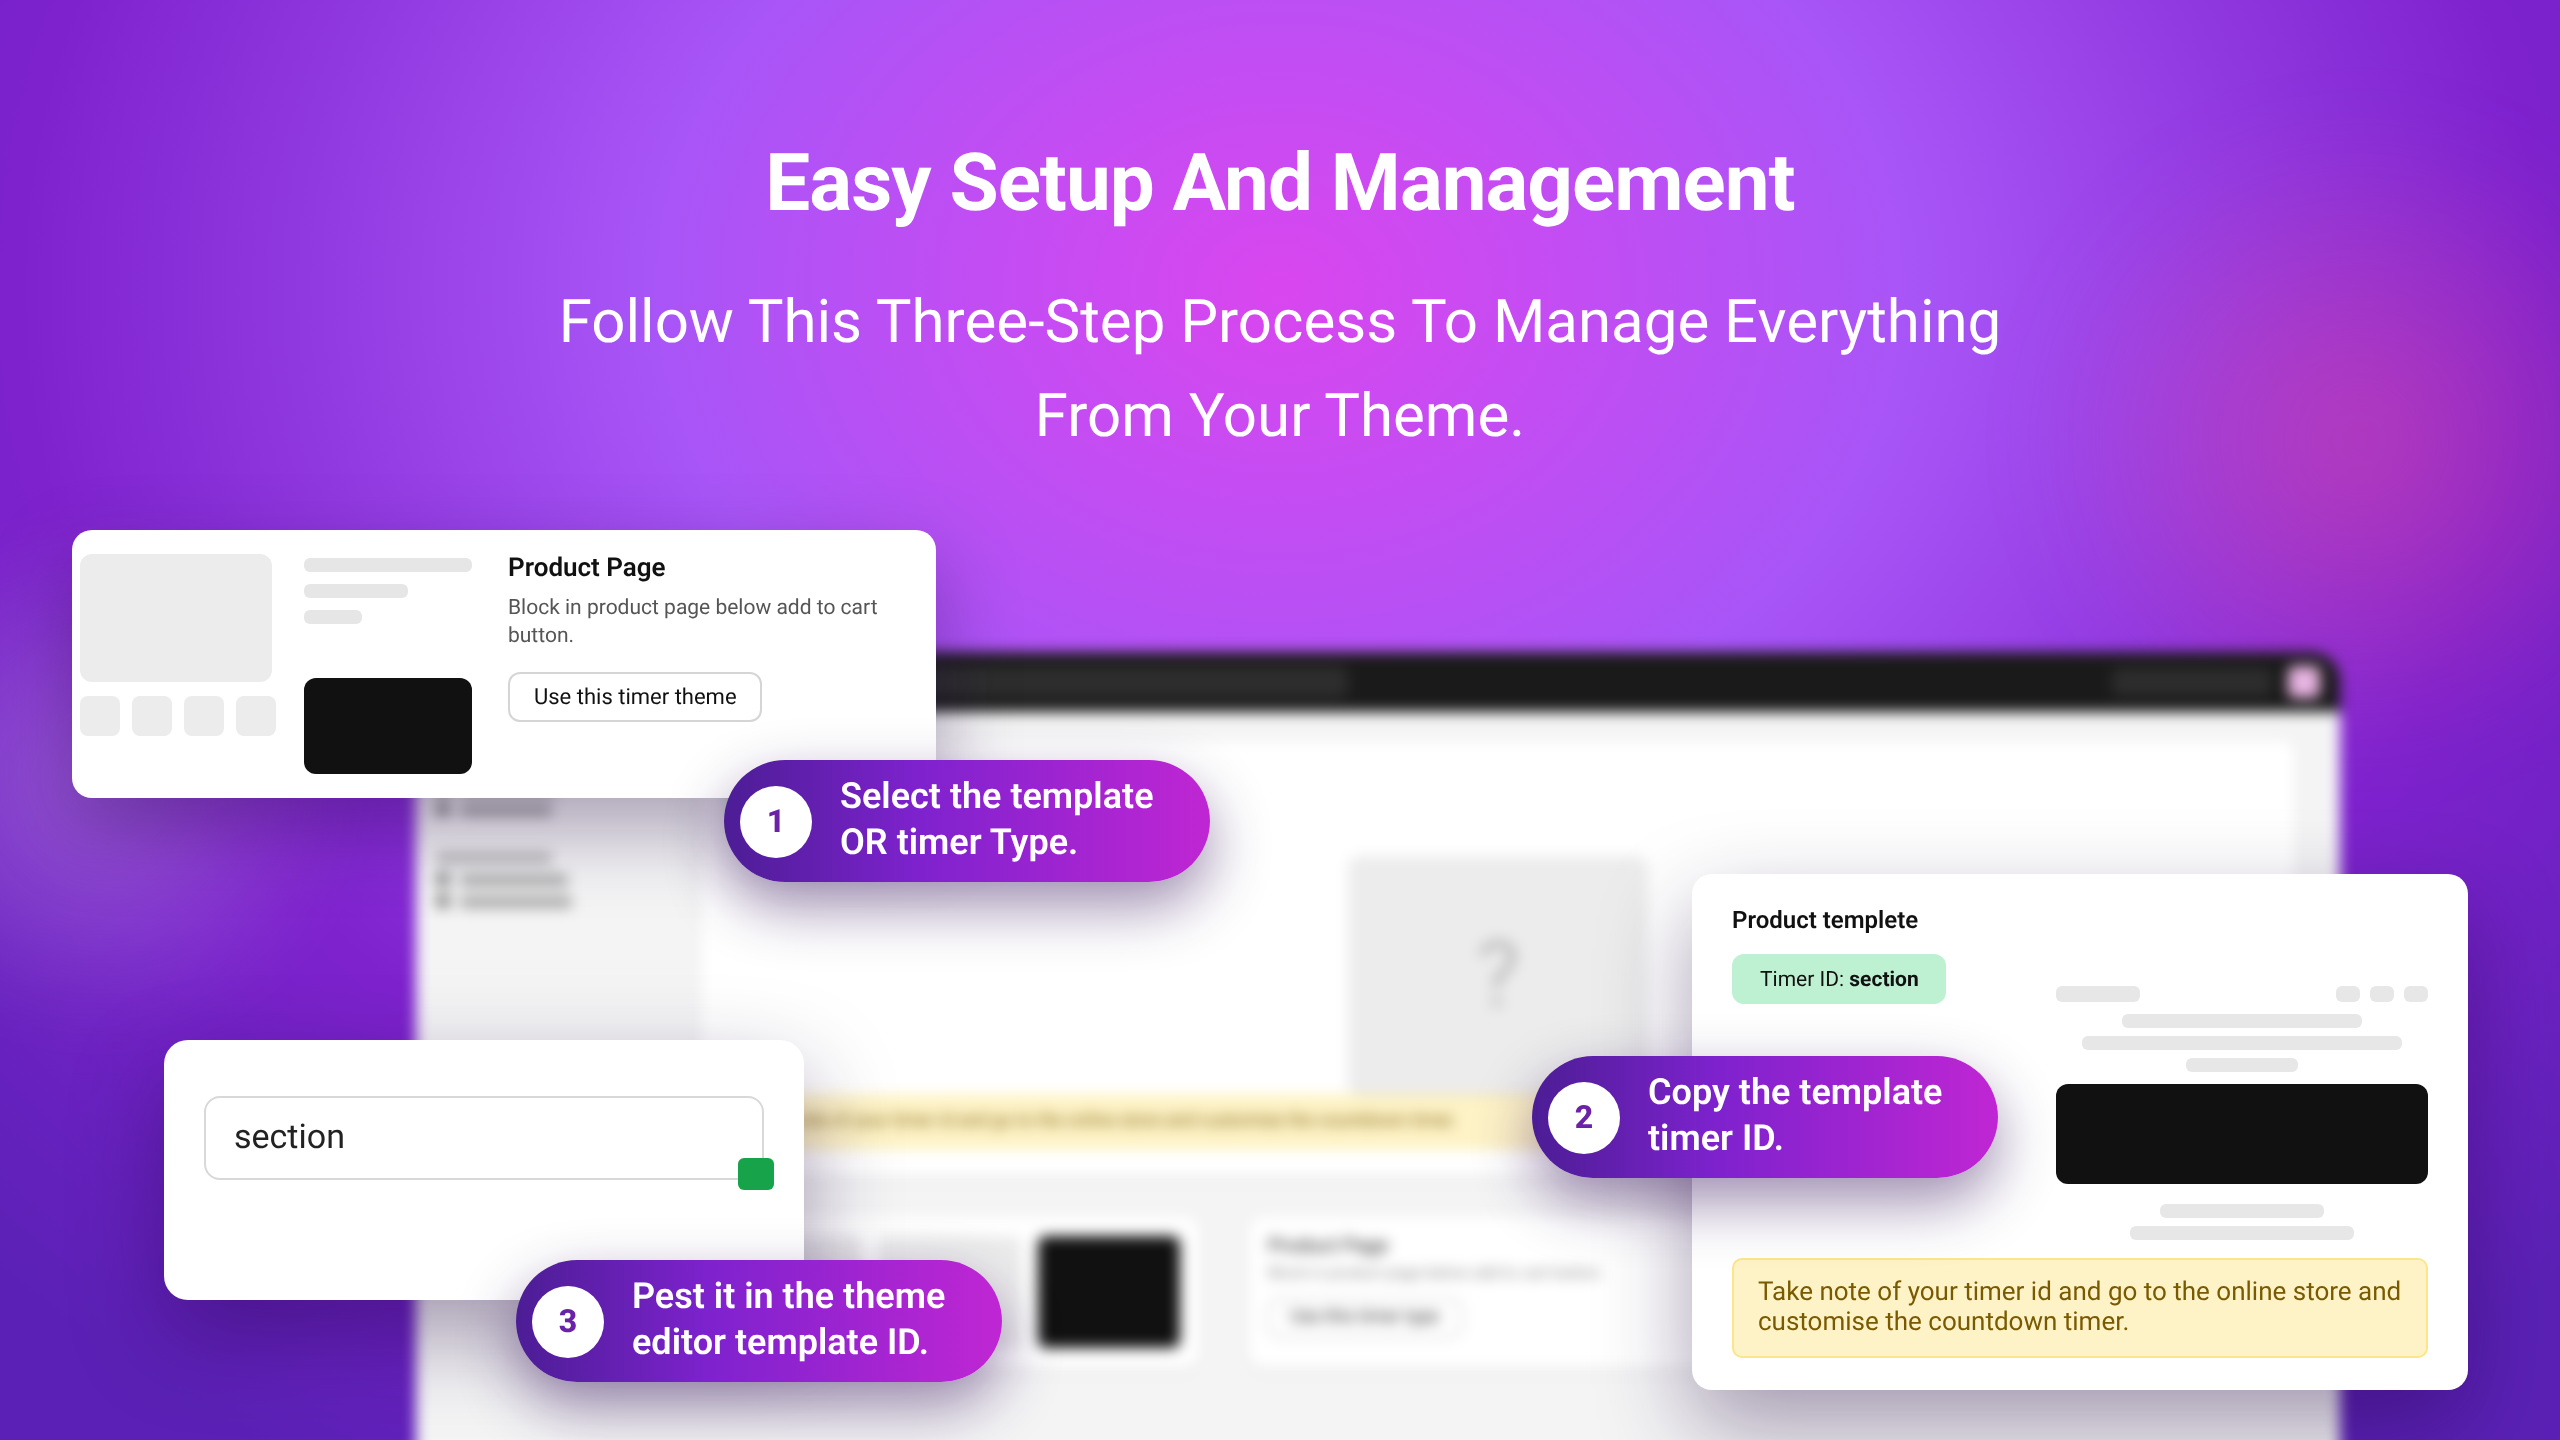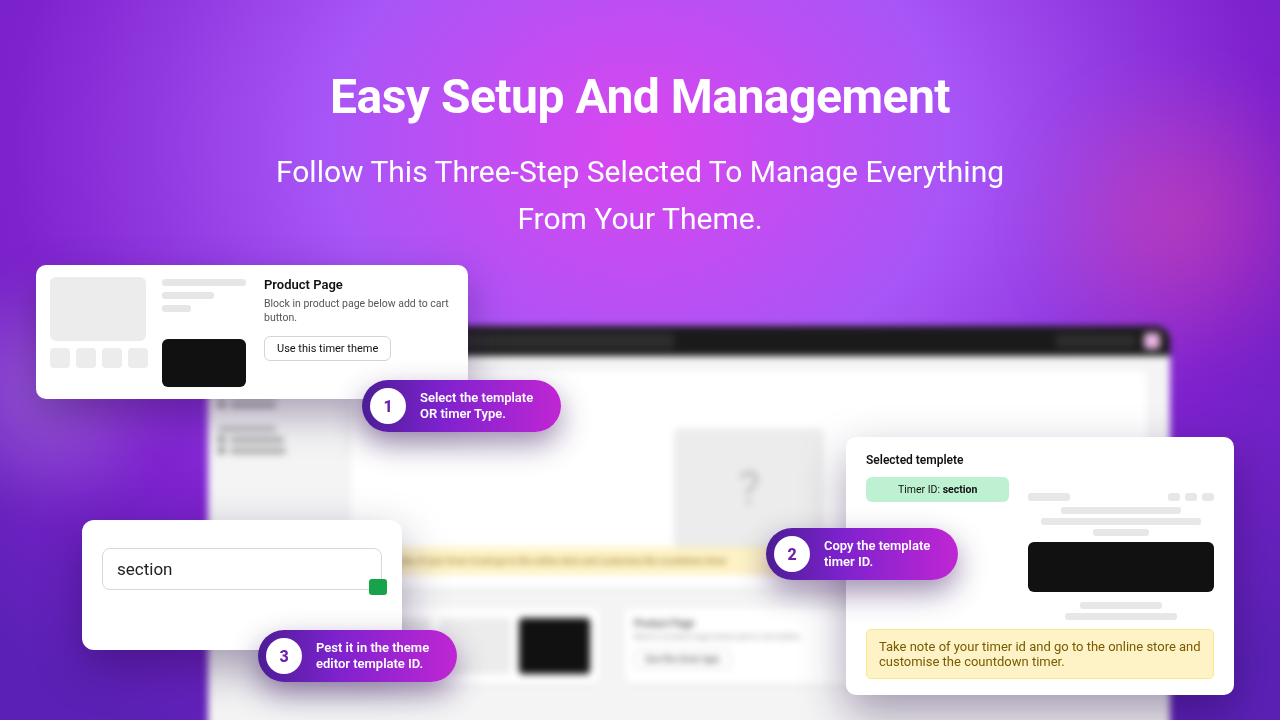--- a/index.html
+++ b/index.html
@@ -22,7 +22,7 @@
   }
 
   .hero { text-align: center; color: #fff; padding-top: 68px; position: relative; z-index: 5; }
-  .hero h1 { font-size: 48px; font-weight: 700; letter-spacing: -0.5px; }
+  .hero h1 { font-size: 40px; font-weight: 700; letter-spacing: -0.5px; }
   .hero p  { font-size: 30px; font-weight: 400; margin-top: 24px; line-height: 1.55; }
 
   

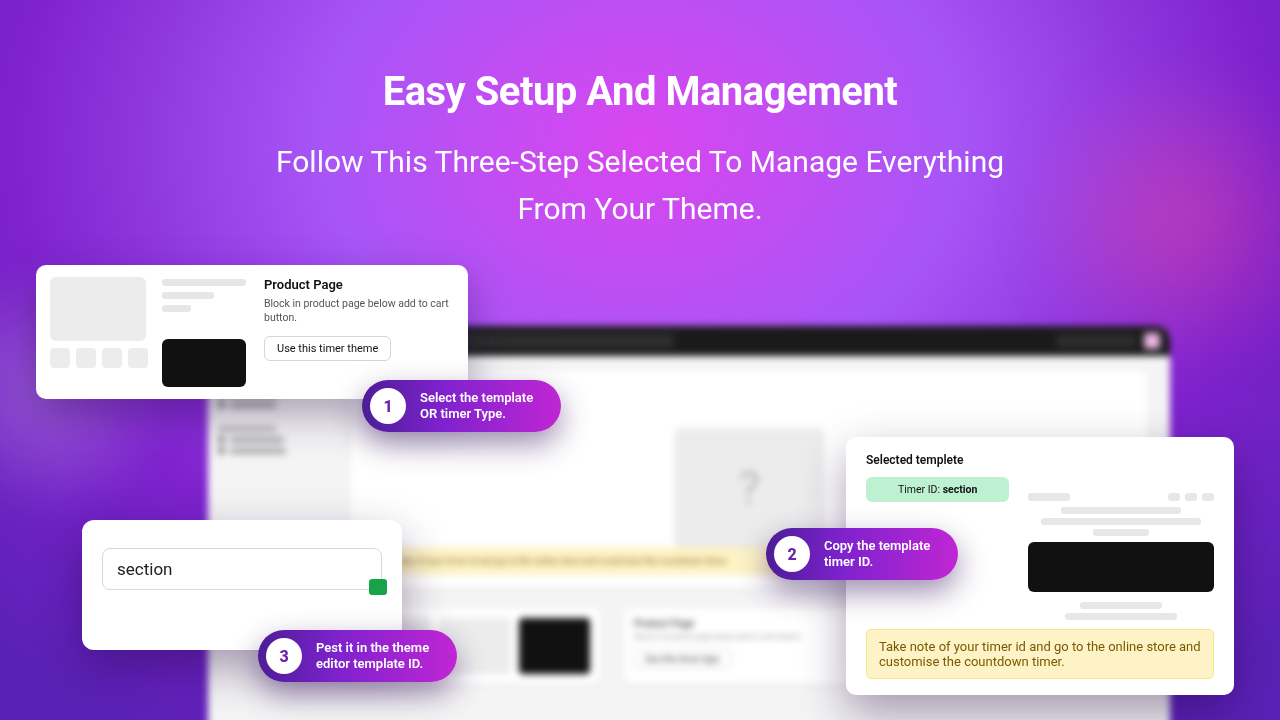--- a/index.html
+++ b/index.html
@@ -151,7 +151,7 @@
 
 <div class="hero">
   <h1>Easy Setup And Management</h1>
-  <p style="white-space:pre-line;">Follow This Three-Step Selected To Manage Everything
+  <p style="white-space:pre-line;">Follow This Three-Step Process To Manage Everything
 From Your Theme.</p>
 </div>
 

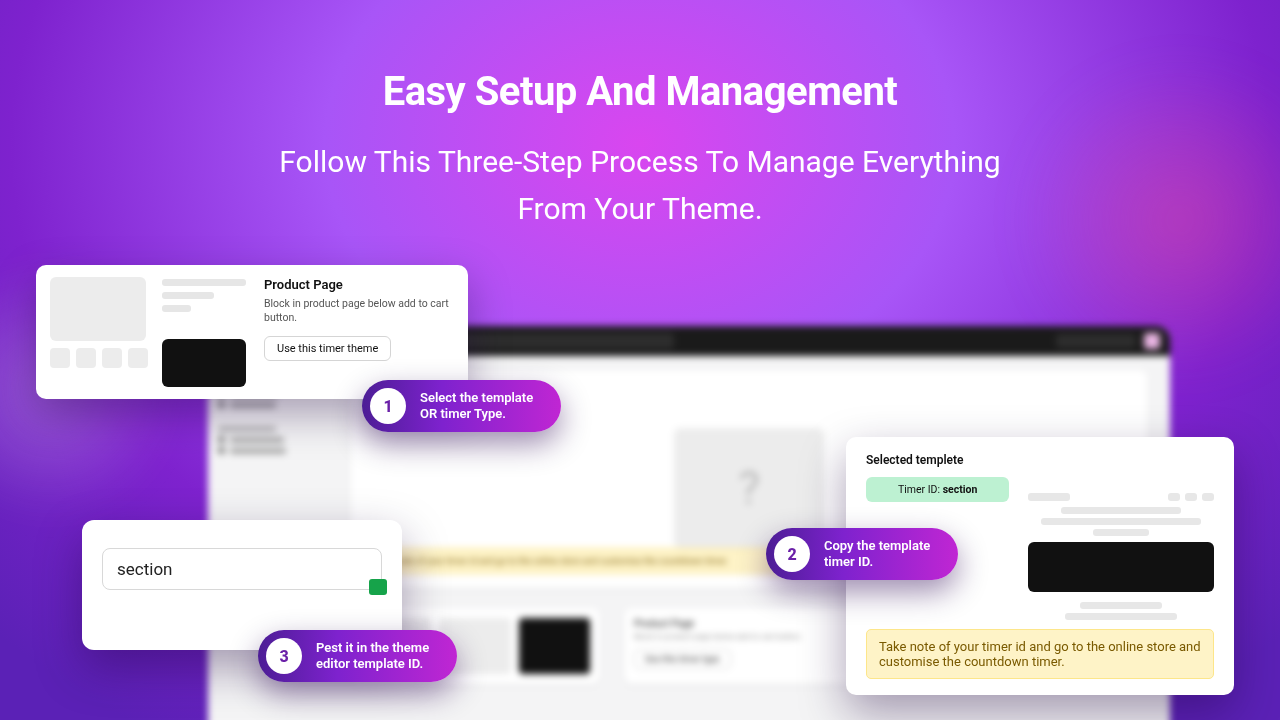--- a/index.html
+++ b/index.html
@@ -66,7 +66,7 @@
     width:432px; height:134px;
     background:#fff; border-radius:10px;
     box-shadow:0 16px 40px rgba(30,0,60,.35);
-    display:flex; padding:12px 14px; gap:14px;
+    display:flex; padding:12px 4px; gap:14px;
     z-index:10;
   }
   .c1-left{display:flex;flex-direction:column;gap:7px;}

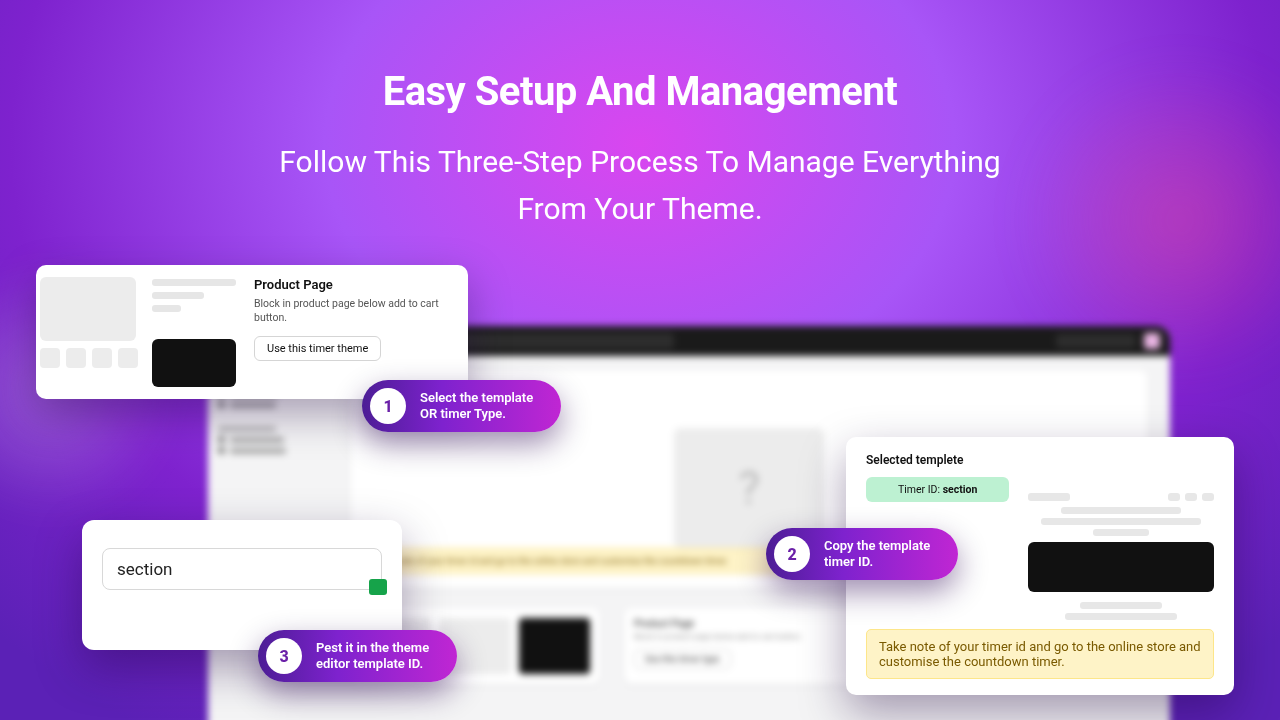--- a/index.html
+++ b/index.html
@@ -97,7 +97,7 @@
     width:36px;height:36px;border-radius:50%;background:#fff;color:#6b21a8;font-weight:800;
     display:flex;align-items:center;justify-content:center;font-size:16px;flex-shrink:0;
   }
-  .pill .txt{color:#fff;font-size:13px;font-weight:600;line-height:1.25;white-space:pre-line;}
+  .pill .txt{color:#fff;font-size:18px;font-weight:600;line-height:1.25;white-space:pre-line;}
 
   
   .card2{

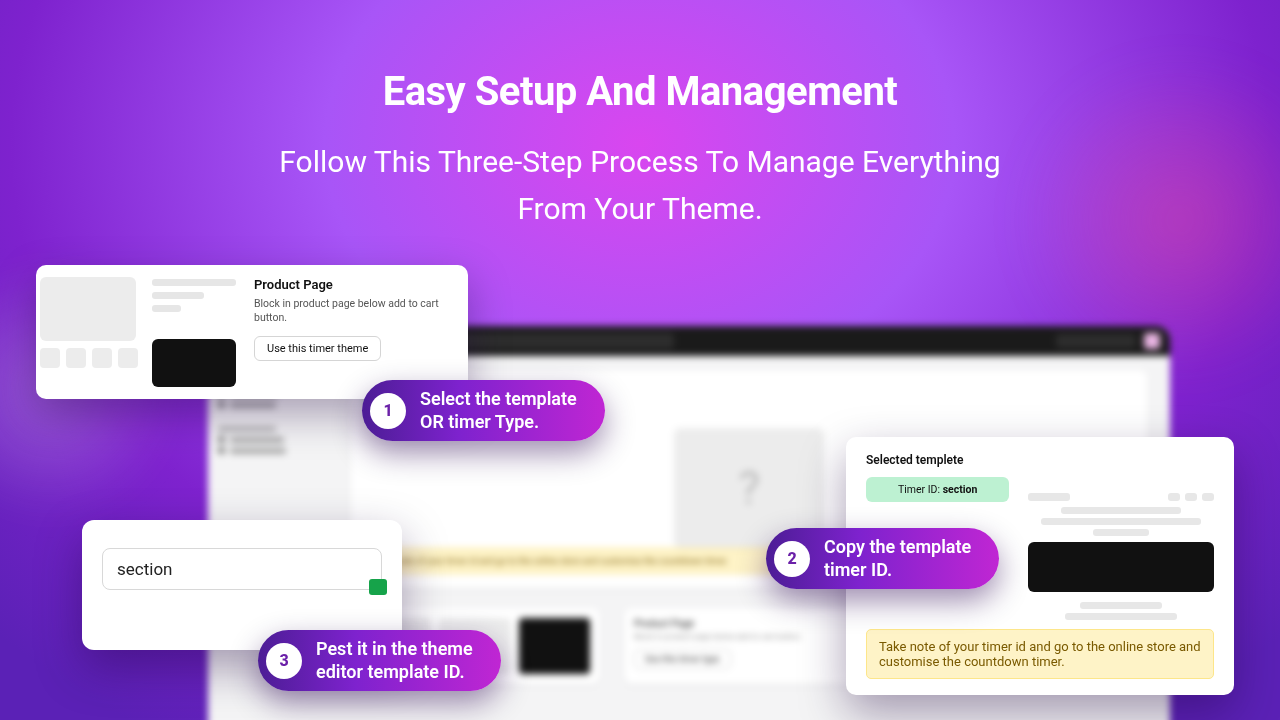--- a/index.html
+++ b/index.html
@@ -248,7 +248,7 @@
 </div>
 
 <div class="card2">
-  <div class="c2-title">Selected templete</div>
+  <div class="c2-title">Product templete</div>
   <div class="c2-badge">
     <span>Timer ID: </span><b>section</b>
   </div>

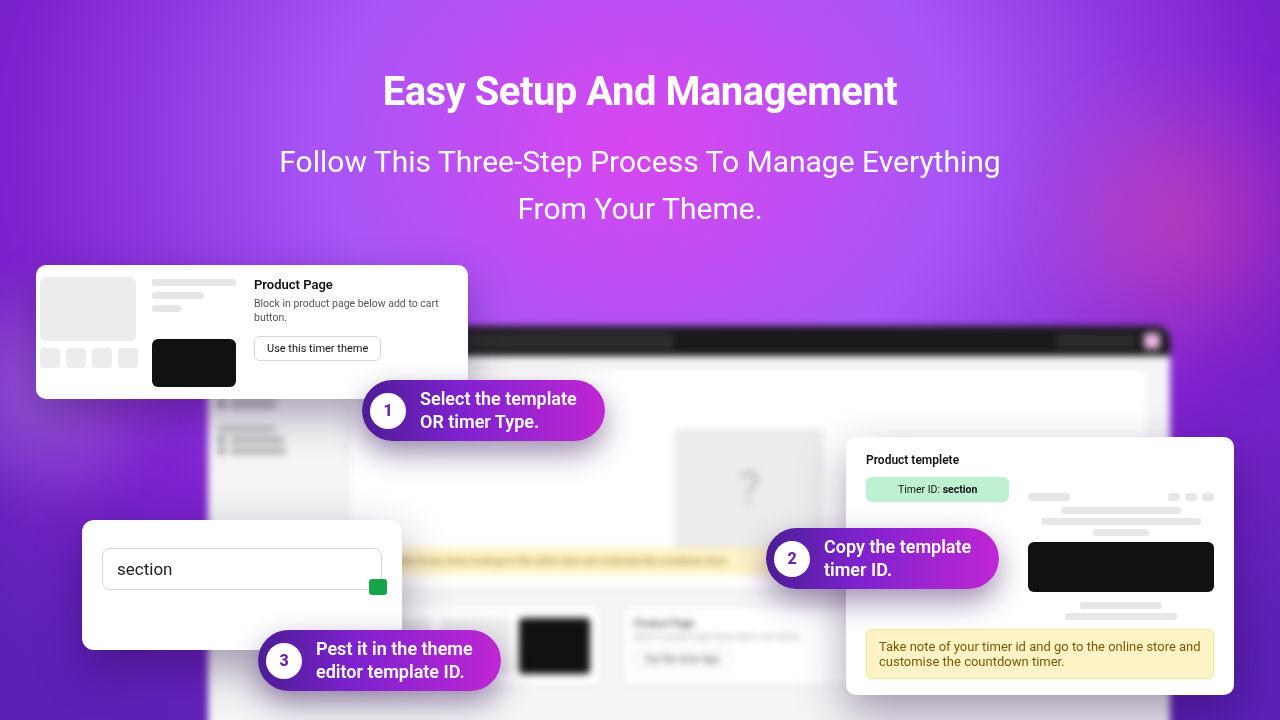--- a/index.html
+++ b/index.html
@@ -109,7 +109,7 @@
     z-index:10;
   }
   .c2-title{font-size:12px;font-weight:600;color:#111;}
-  .c2-badge{margin-top:10px;display:inline-block;background:#bdf1d2;border-radius:6px;padding:6px 32px;font-size:10.5px;color:#111;}
+  .c2-badge{margin-top:10px;display:inline-block;background:#bdf1d2;border-radius:6px;padding:6px 14px;font-size:10.5px;color:#111;}
   .c2-badge b{font-weight:700;}
   .c2-preview{position:absolute;right:20px;top:56px;width:186px;}
   .c2-prow{display:flex;justify-content:space-between;align-items:center;margin-bottom:6px;}

